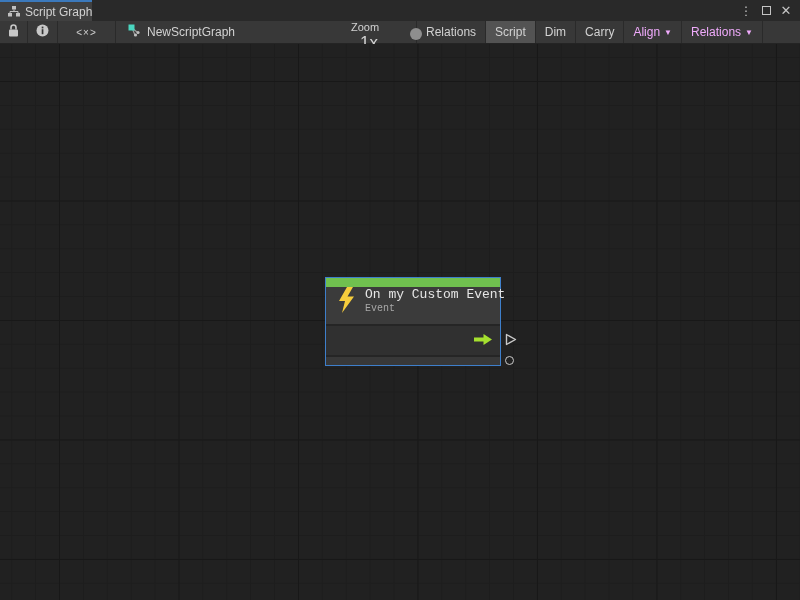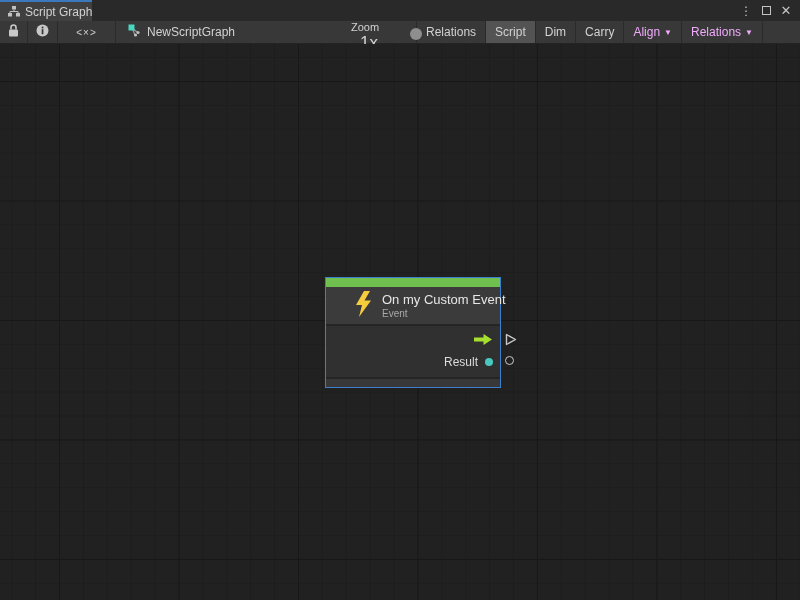--- a/index.html
+++ b/index.html
@@ -58,8 +58,8 @@
   .node { position:absolute; left:325px; top:233px; width:176px;
           border:1.5px solid #3e7fcb; background:#303030; }
   .node-colorbar { height:9px; background:#70c04f; }
-  .node-header { height:37px; background:#3b3b3b; display:flex; align-items:center;
-                 gap:9px; padding:0 10px 0 28px; }
+  .node-header { height:37px; background:#3b3b3b; display:flex; align-items:flex-start;
+                 gap:9px; padding:0 10px 0 11px;font-family:Liberation Mono, monospace; }
   .bolt { flex:0 0 auto; }
   .node-titles { display:flex; flex-direction:column; justify-content:center; }
   .node-title { color:#e6e6e6; font-size:13px; line-height:15px; white-space:nowrap; }

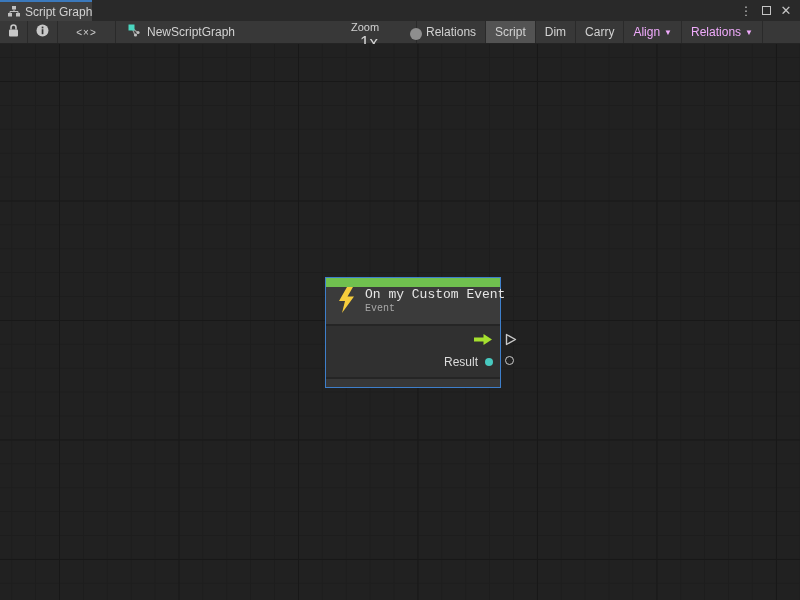--- a/index.html
+++ b/index.html
@@ -207,10 +207,6 @@
             </svg>
           </span>
         </div>
-        <div class="port-row">
-          <span class="port-label">Result</span>
-          <span class="dot-teal"></span>
-        </div>
       </div>
       <div class="node-sep"></div>
       <div class="node-footer"></div>

